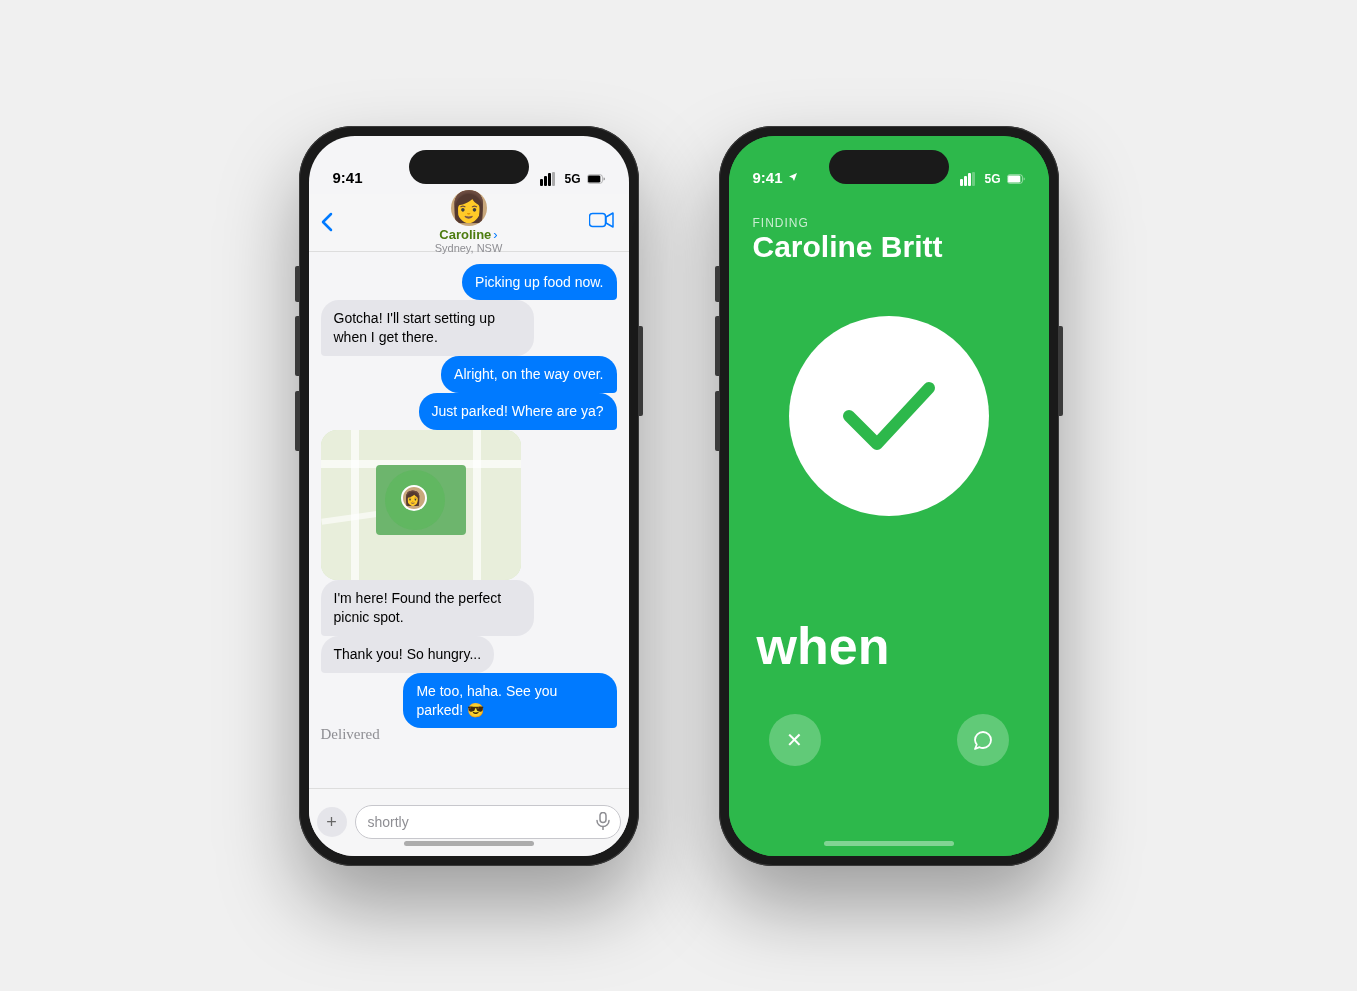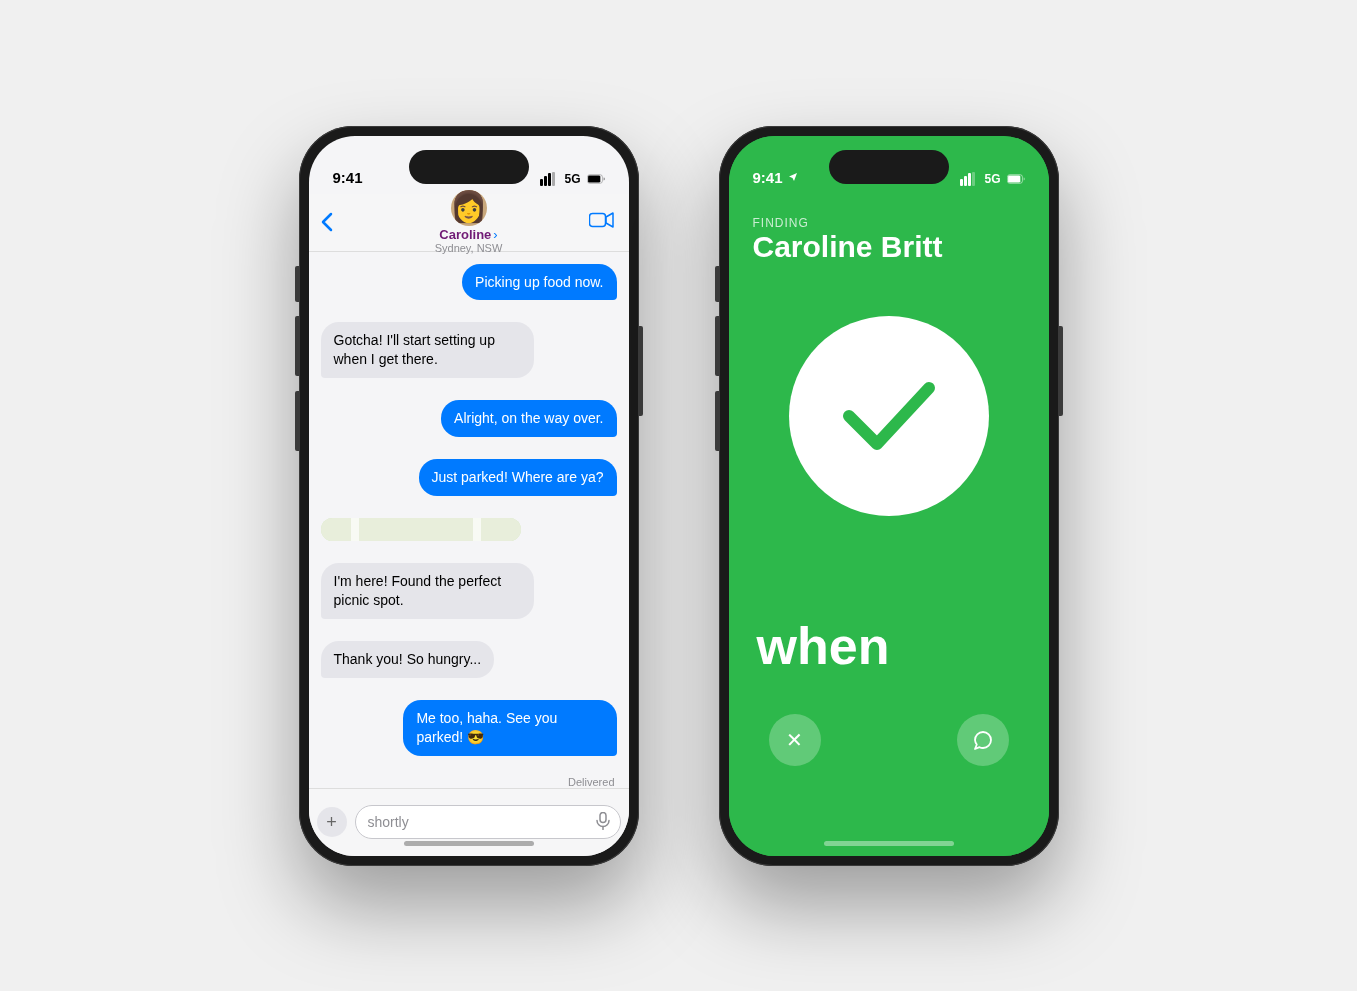--- a/index.html
+++ b/index.html
@@ -177,7 +177,7 @@
     .messages-nav .contact-name {
       font-size: 13px;
       font-weight: 600;
-      color: #701a75;
+      color: #4d7c0f;
     }
     .messages-nav .contact-sub {
       font-size: 11px;

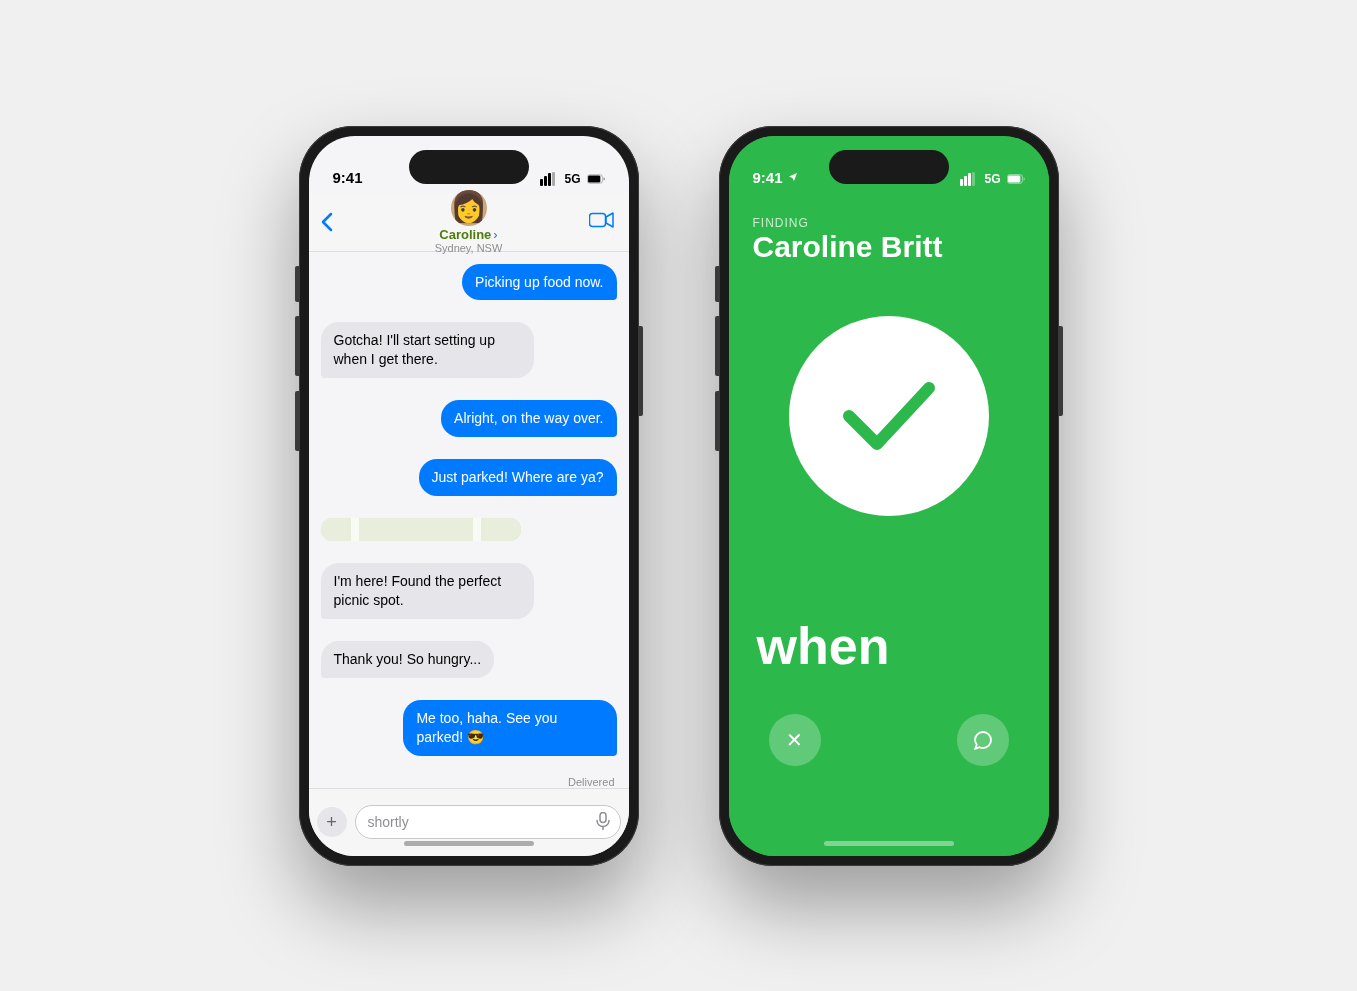--- a/index.html
+++ b/index.html
@@ -199,7 +199,7 @@
       padding: 12px 12px 0;
       display: flex;
       flex-direction: column;
-      gap: 22px;
+      gap: 0;
     }
 
     .bubble {

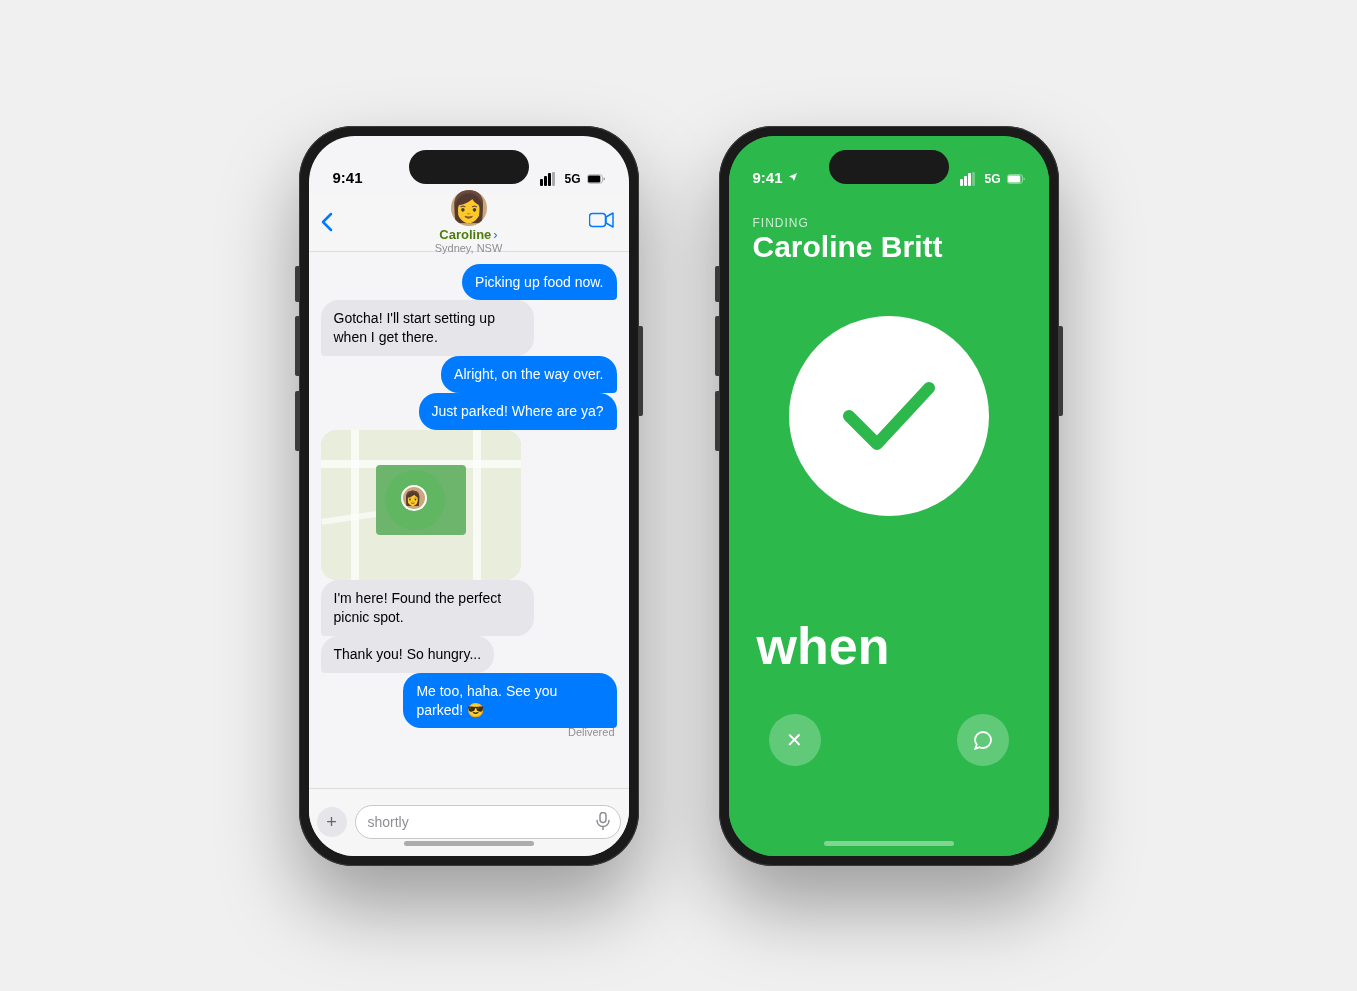--- a/index.html
+++ b/index.html
@@ -280,11 +280,12 @@
     }
 
     .msg-delivered {
-      font-size: 11px;
+      font-size: 15px;
       color: #8e8e93;
-      text-align: right;
+      text-align: left;
       margin-top: -2px;
       padding-right: 2px;
+      font-family: Liberation Serif, serif;
     }
 
     .messages-input-bar {

